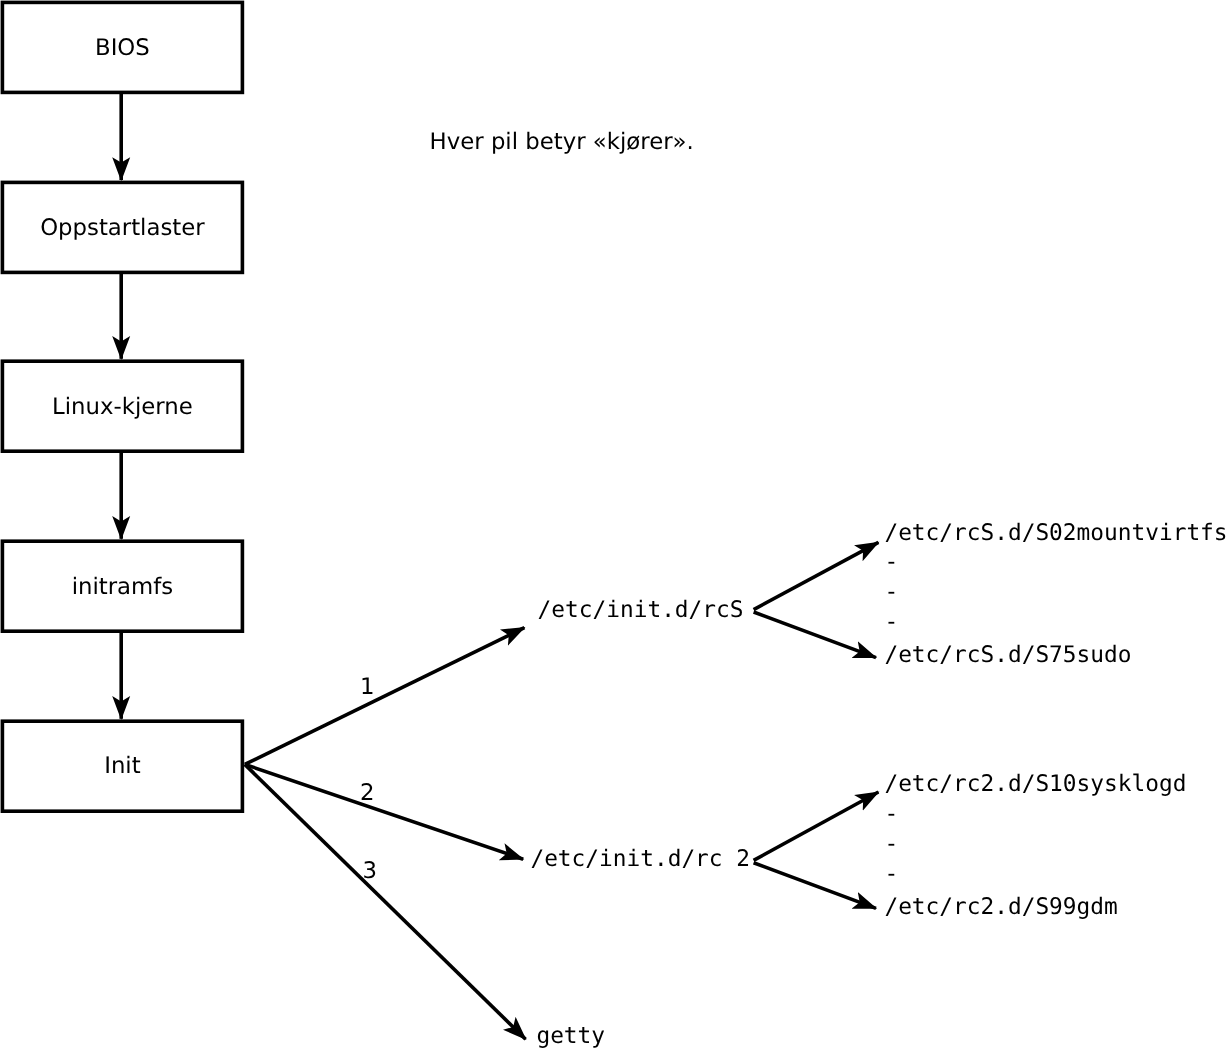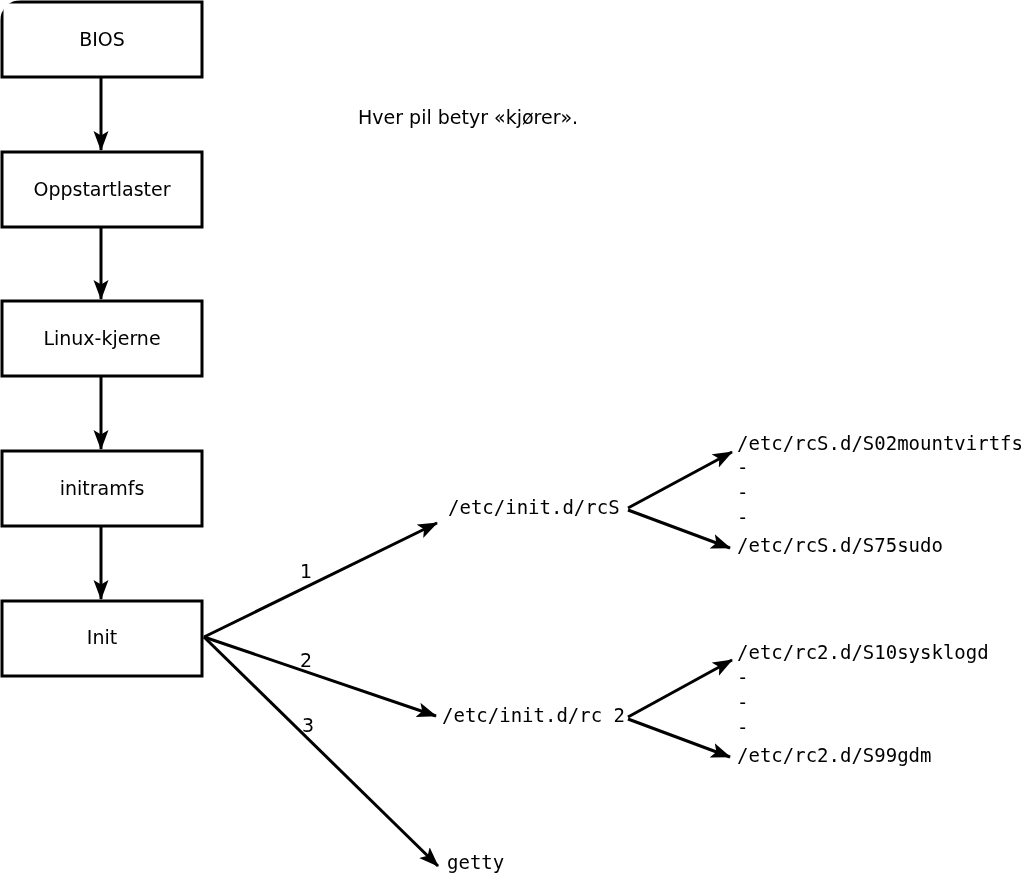--- a/index.html
+++ b/index.html
@@ -13,7 +13,6 @@
     height: 875px;
     background: #ffffff;
     overflow: hidden;
-    border-radius: 21px;
   }
   svg { display: block; }
   .box {

